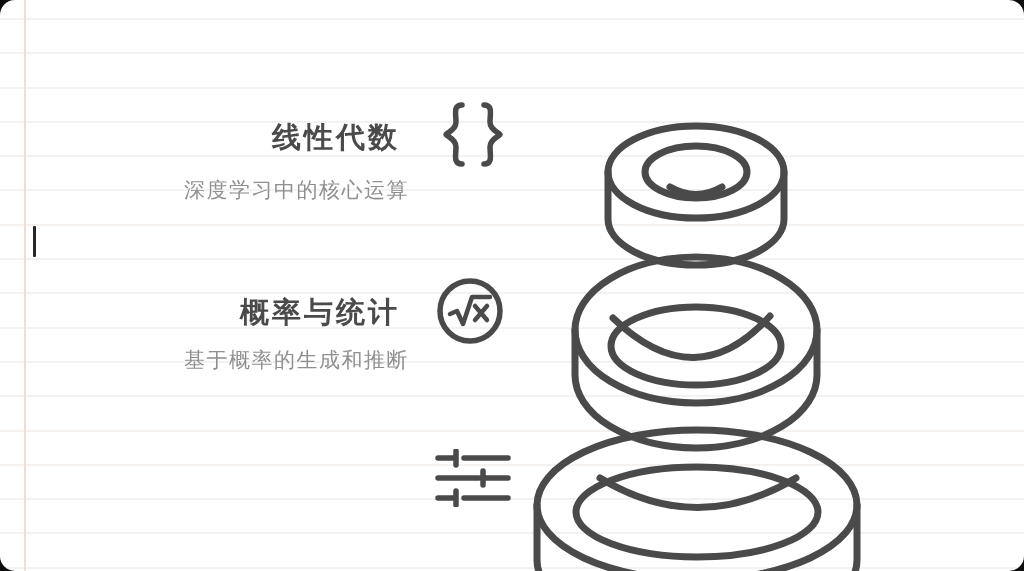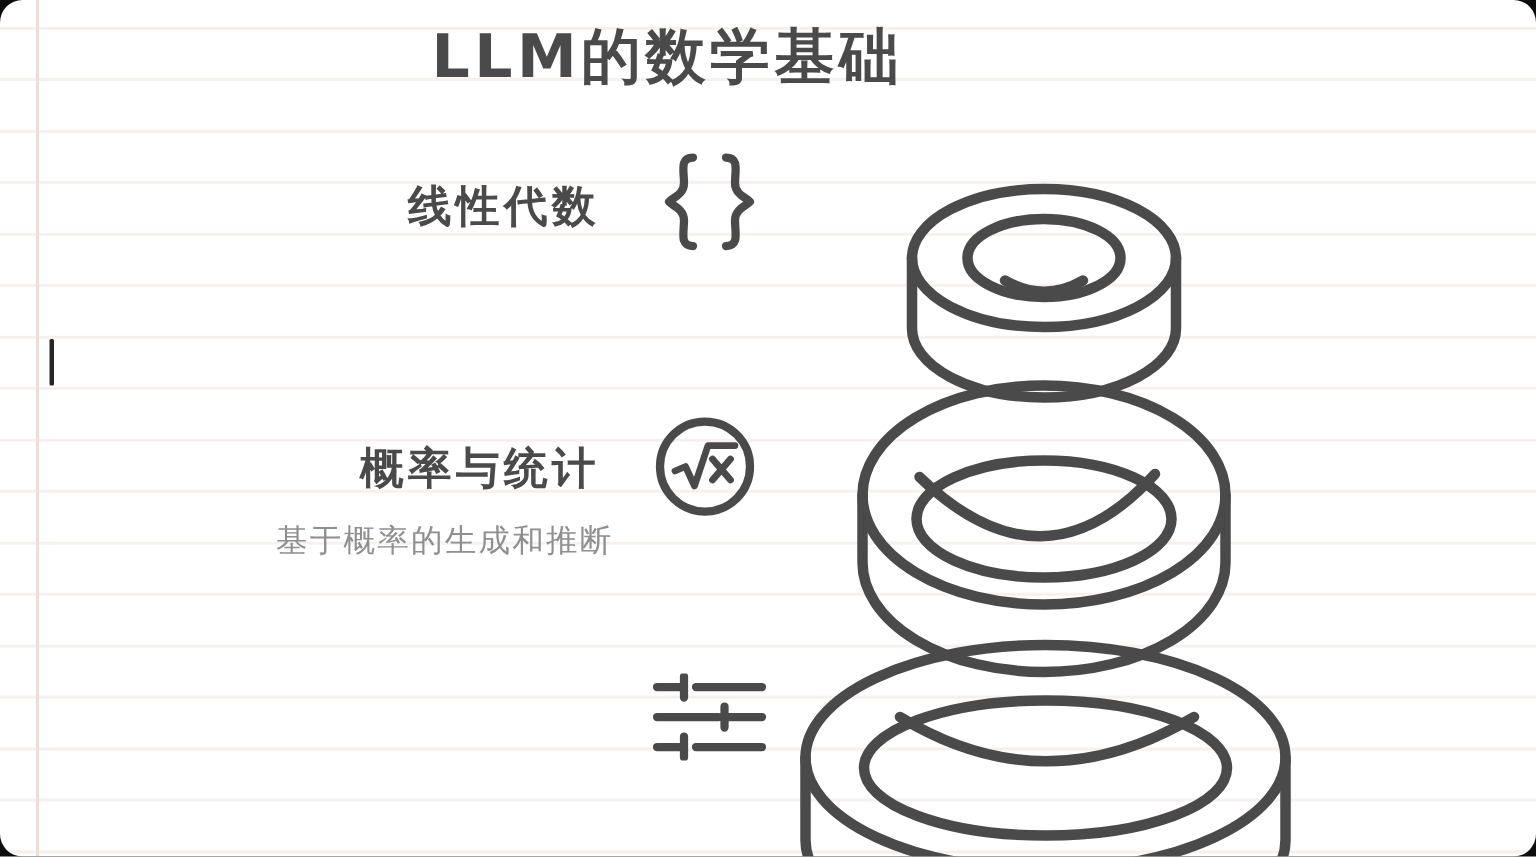--- a/index.html
+++ b/index.html
@@ -51,7 +51,6 @@
 
   <div class="caret"></div>
 
-  <div class="title">LLM的数学基础</div>
 
   <div class="item-label" style="top:118px;">线性代数</div>
   <div class="icon-box" style="left:438px;top:100px;">

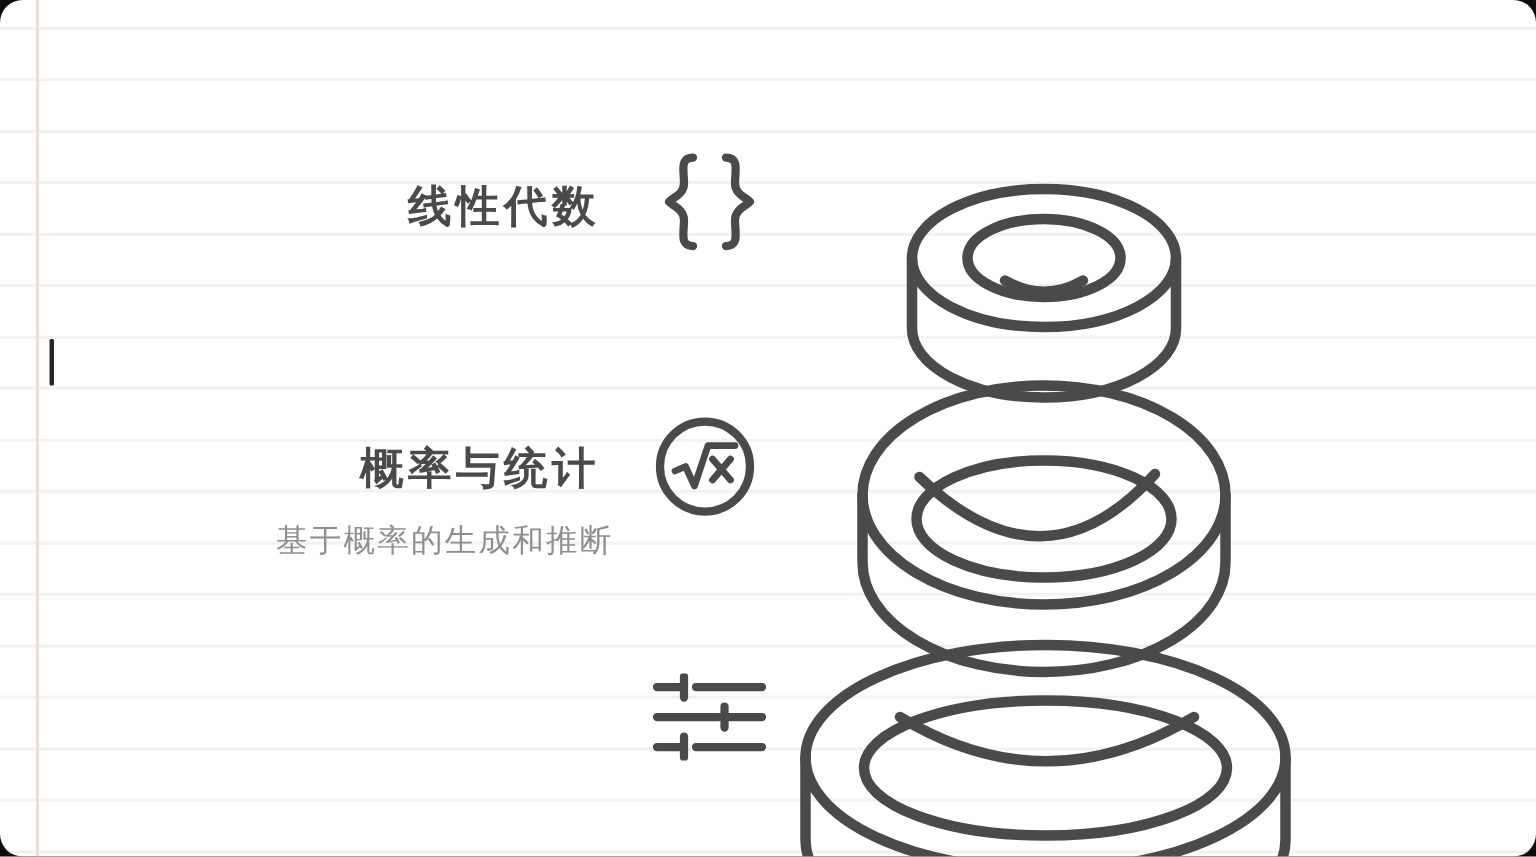--- a/index.html
+++ b/index.html
@@ -59,6 +59,7 @@
       <path class="stroke" stroke-width="5.5" d="M 46 5 C 55 5 52 14 52 22 C 52 30 60 32 62 34.5 C 60 37 52 39 52 47 C 52 55 55 64 46 64"></path>
     </svg>
   </div>
+  <div class="item-desc" style="top:176px;">深度学习中的核心运算</div>
 
   <div class="item-label" style="top:293px;">概率与统计</div>
   <div class="icon-box" style="left:436px;top:277px;">

